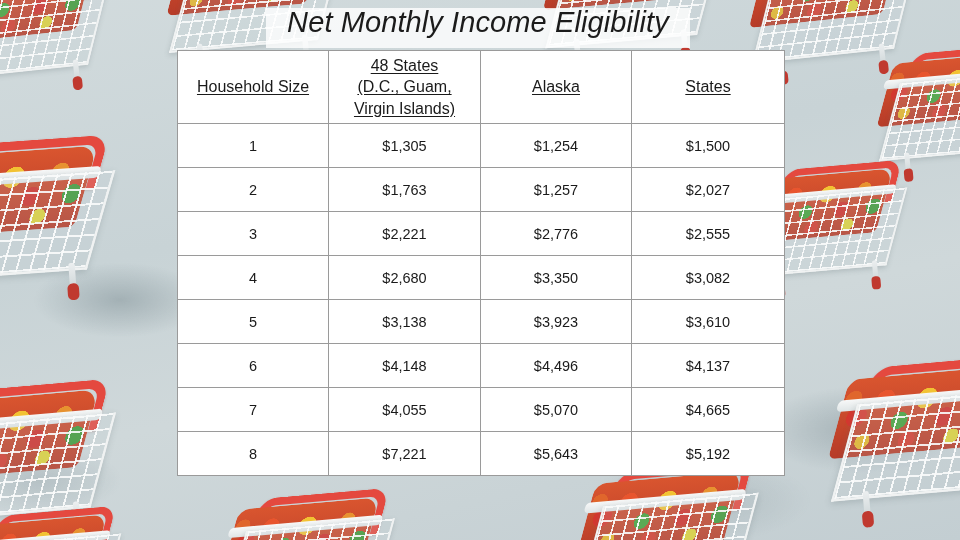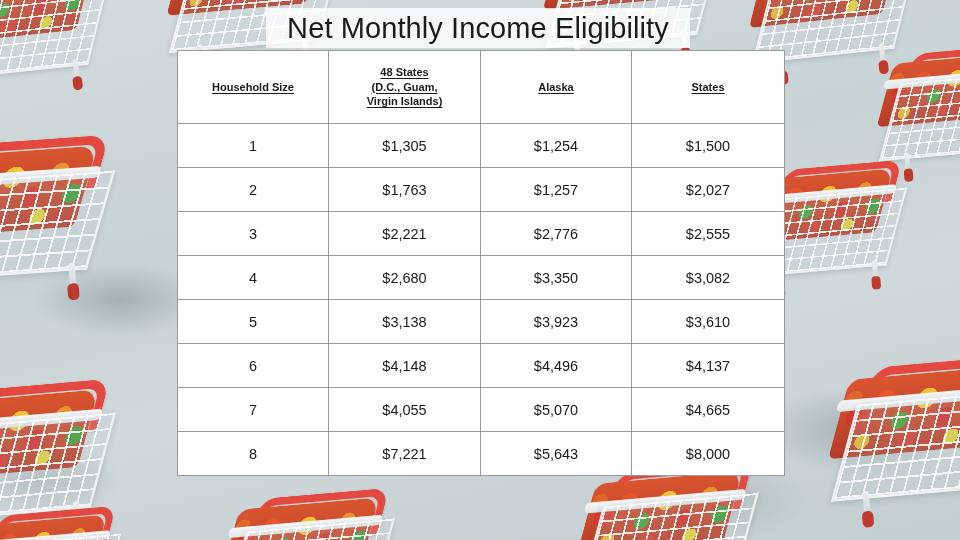--- a/index.html
+++ b/index.html
@@ -138,8 +138,8 @@
     height: 40px;
     background: rgba(255,255,255,.80);
     display: flex;
-    align-items: center;
     justify-content: center;
+    font-style: italic;
   }
   #title-text {
     font-size: 29px;

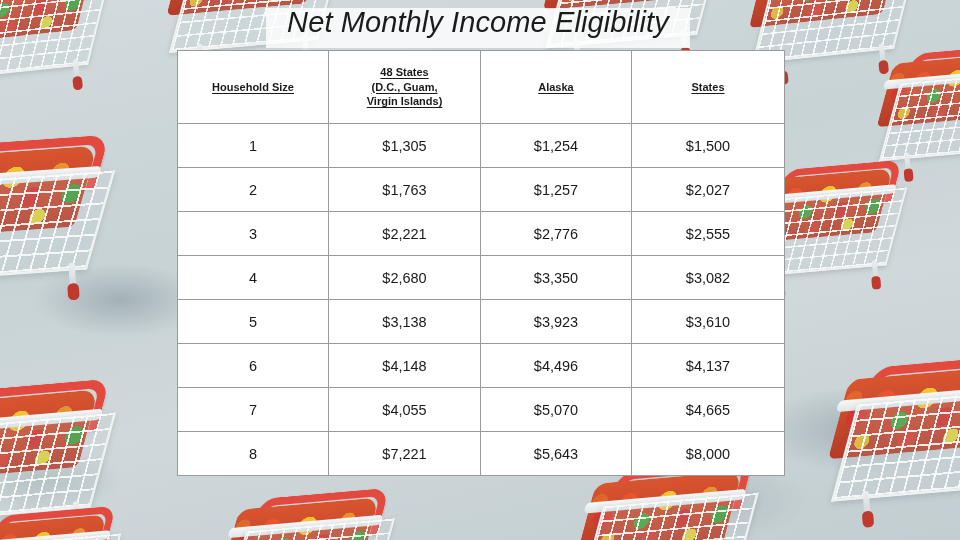--- a/index.html
+++ b/index.html
@@ -170,8 +170,8 @@
   }
   #income-table th {
     height: 72px;
-    font-size: 11px;
-    font-weight: bold;
+    font-size: 16px;
+    font-weight: normal;
     margin-left: 24px;
   }
   #income-table th .hline {

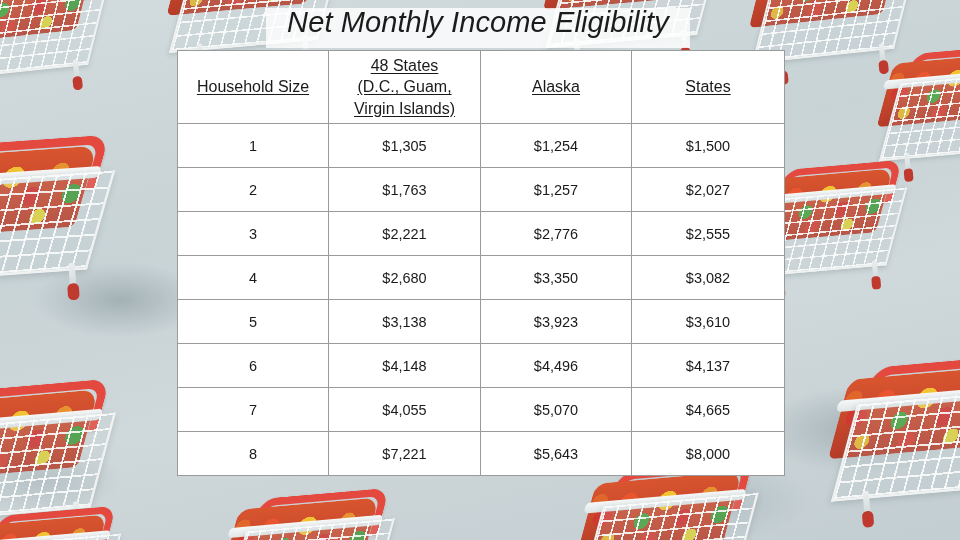--- a/index.html
+++ b/index.html
@@ -377,7 +377,7 @@
         <td>8</td>
         <td class="money">$7,221</td>
         <td class="money">$5,643</td>
-        <td class="money">$8,000</td>
+        <td class="money">$5,192</td>
       </tr>
     </tbody>
   </table>

